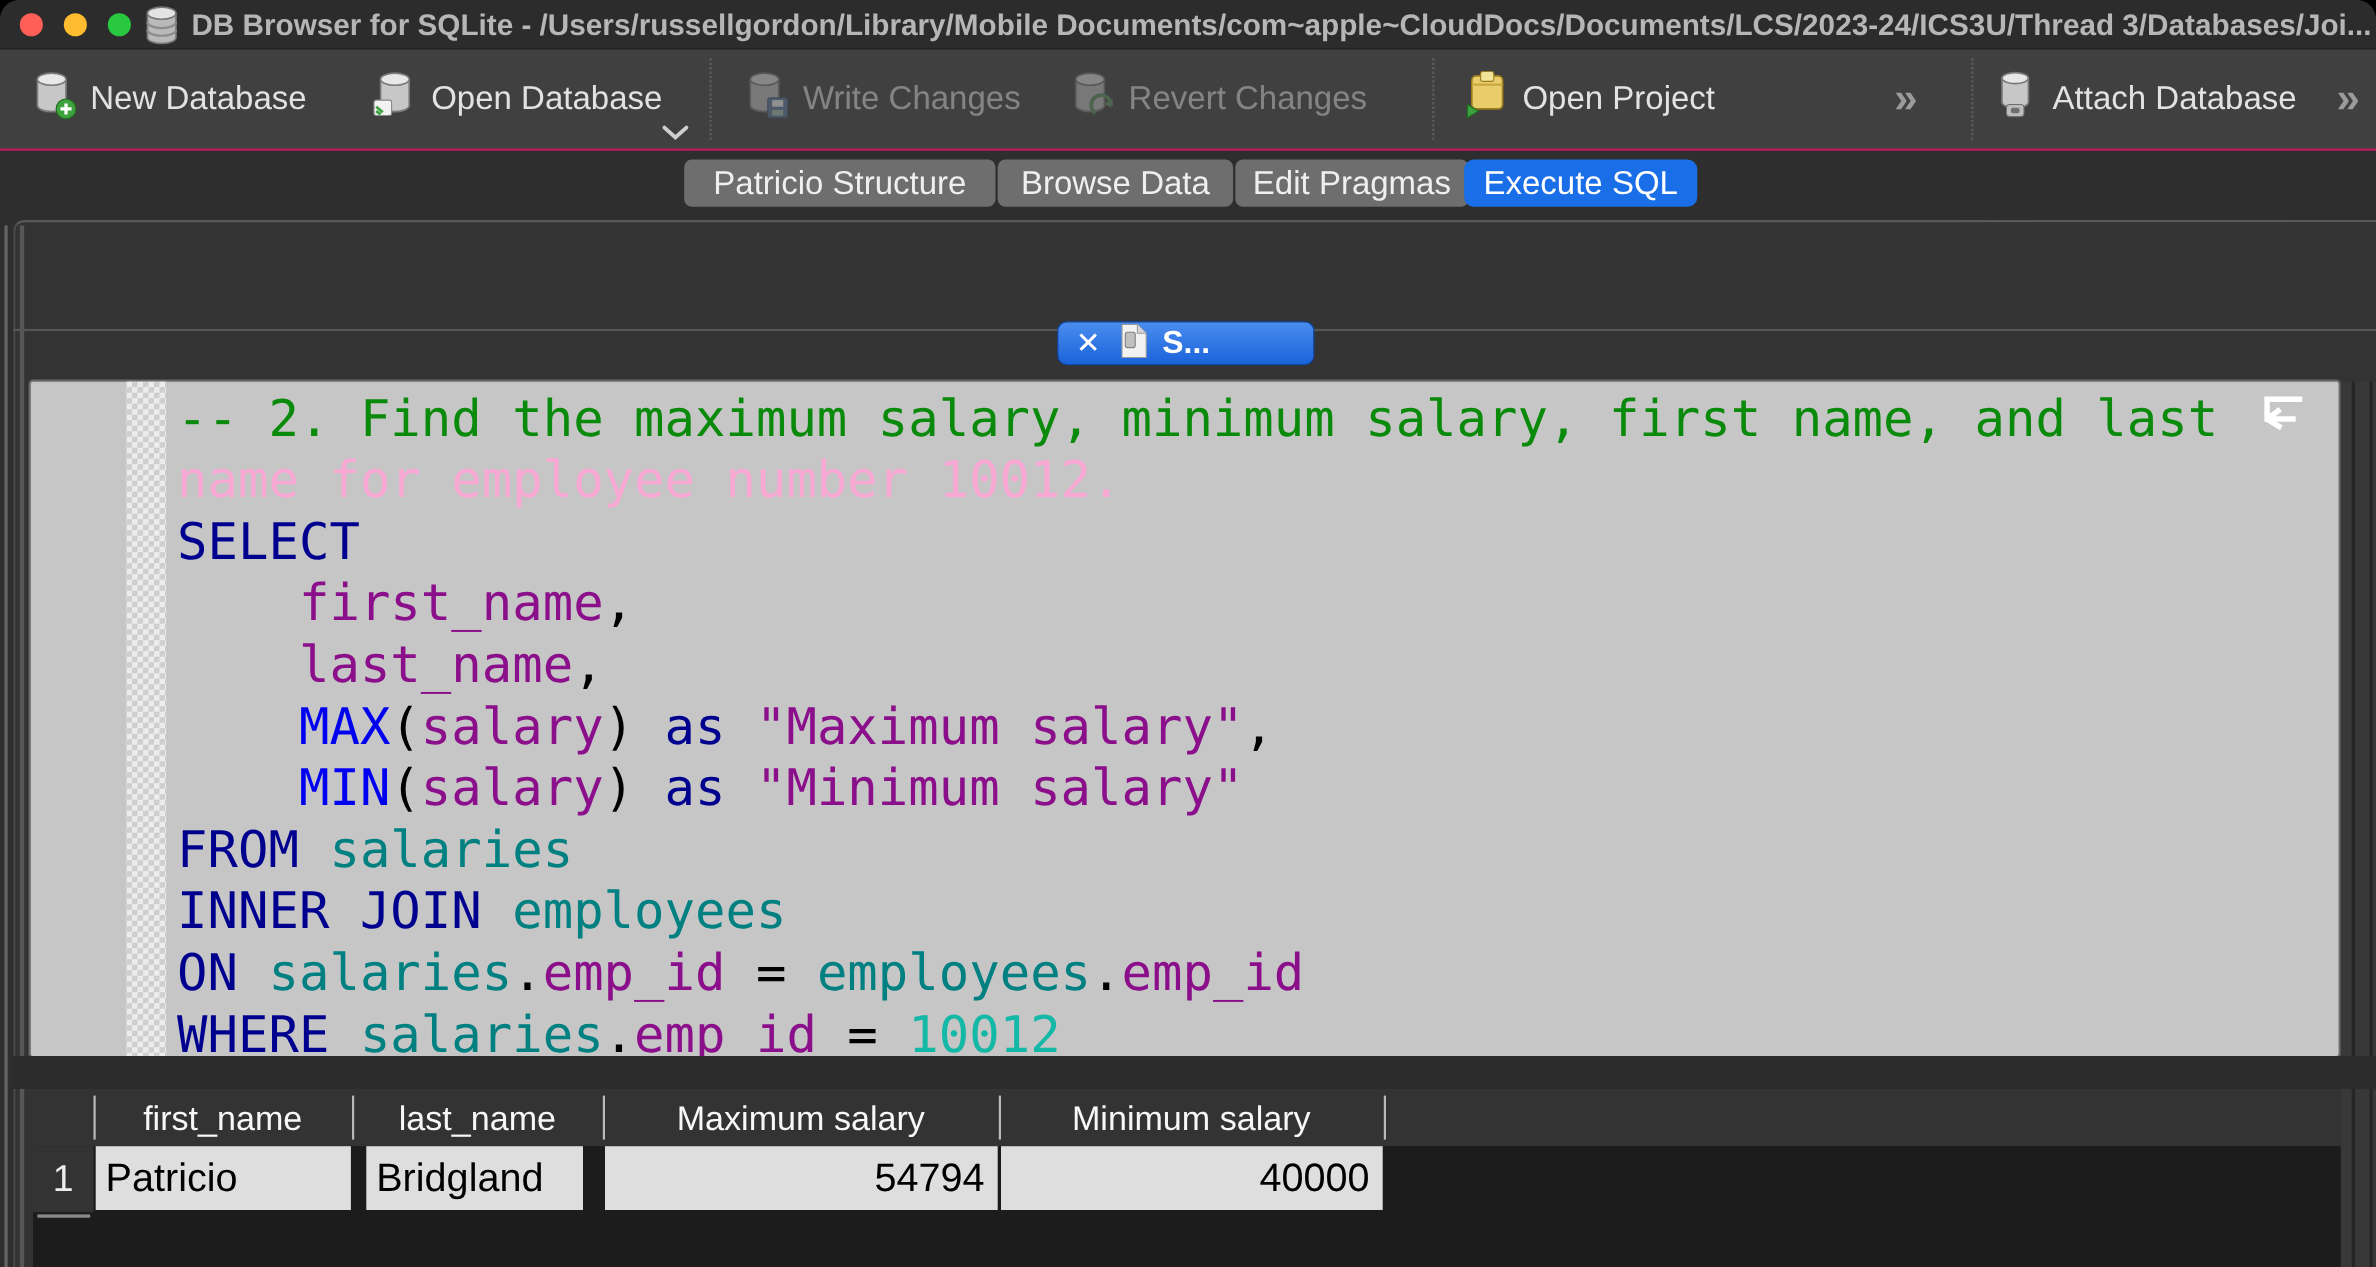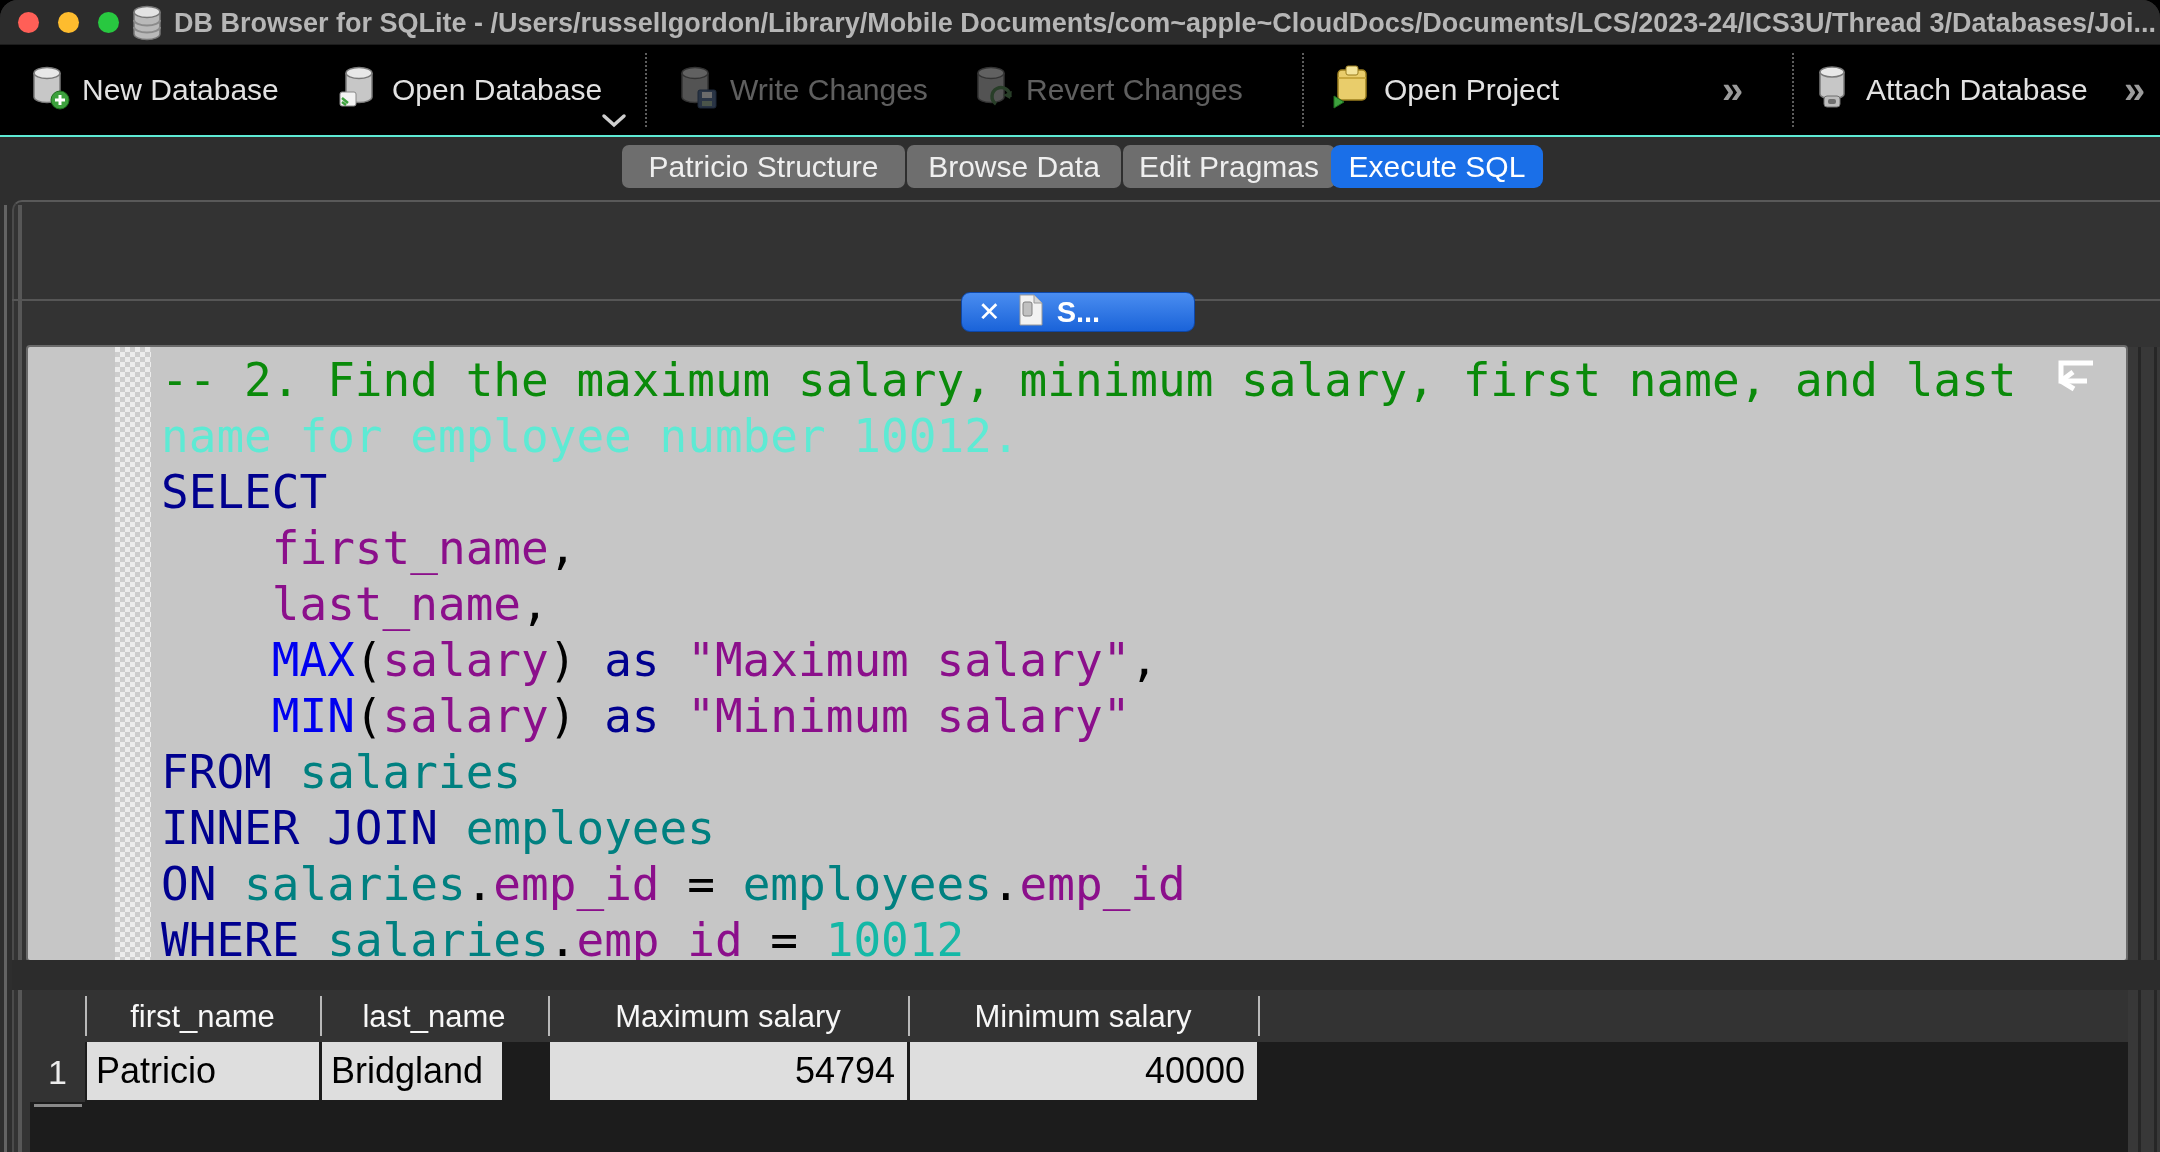--- a/index.html
+++ b/index.html
@@ -17,7 +17,7 @@
   #title-icon{left:130px;top:5px;}
   #window-title{left:174px;top:0;height:44px;line-height:46px;font-size:27px;font-weight:bold;color:#b6b6b6;white-space:nowrap;}
   
-  #main-toolbar{position:absolute;left:0;top:45px;width:100%;height:90px;background:#000000;border-bottom:2px solid #5eead4;}
+  #main-toolbar{position:absolute;left:0;top:45px;width:100%;height:90px;background:#404040;border-bottom:2px solid #be185d;}
   .tbtn{position:absolute;top:0;height:90px;display:flex;align-items:center;gap:12px;color:#e2e2e2;font-size:30px;white-space:nowrap;}
   .tbtn.disabled{opacity:.42;filter:grayscale(.5);text-align:center;}
   .tsep{position:absolute;top:8px;height:74px;border-left:2px dotted #5d5d5d;}

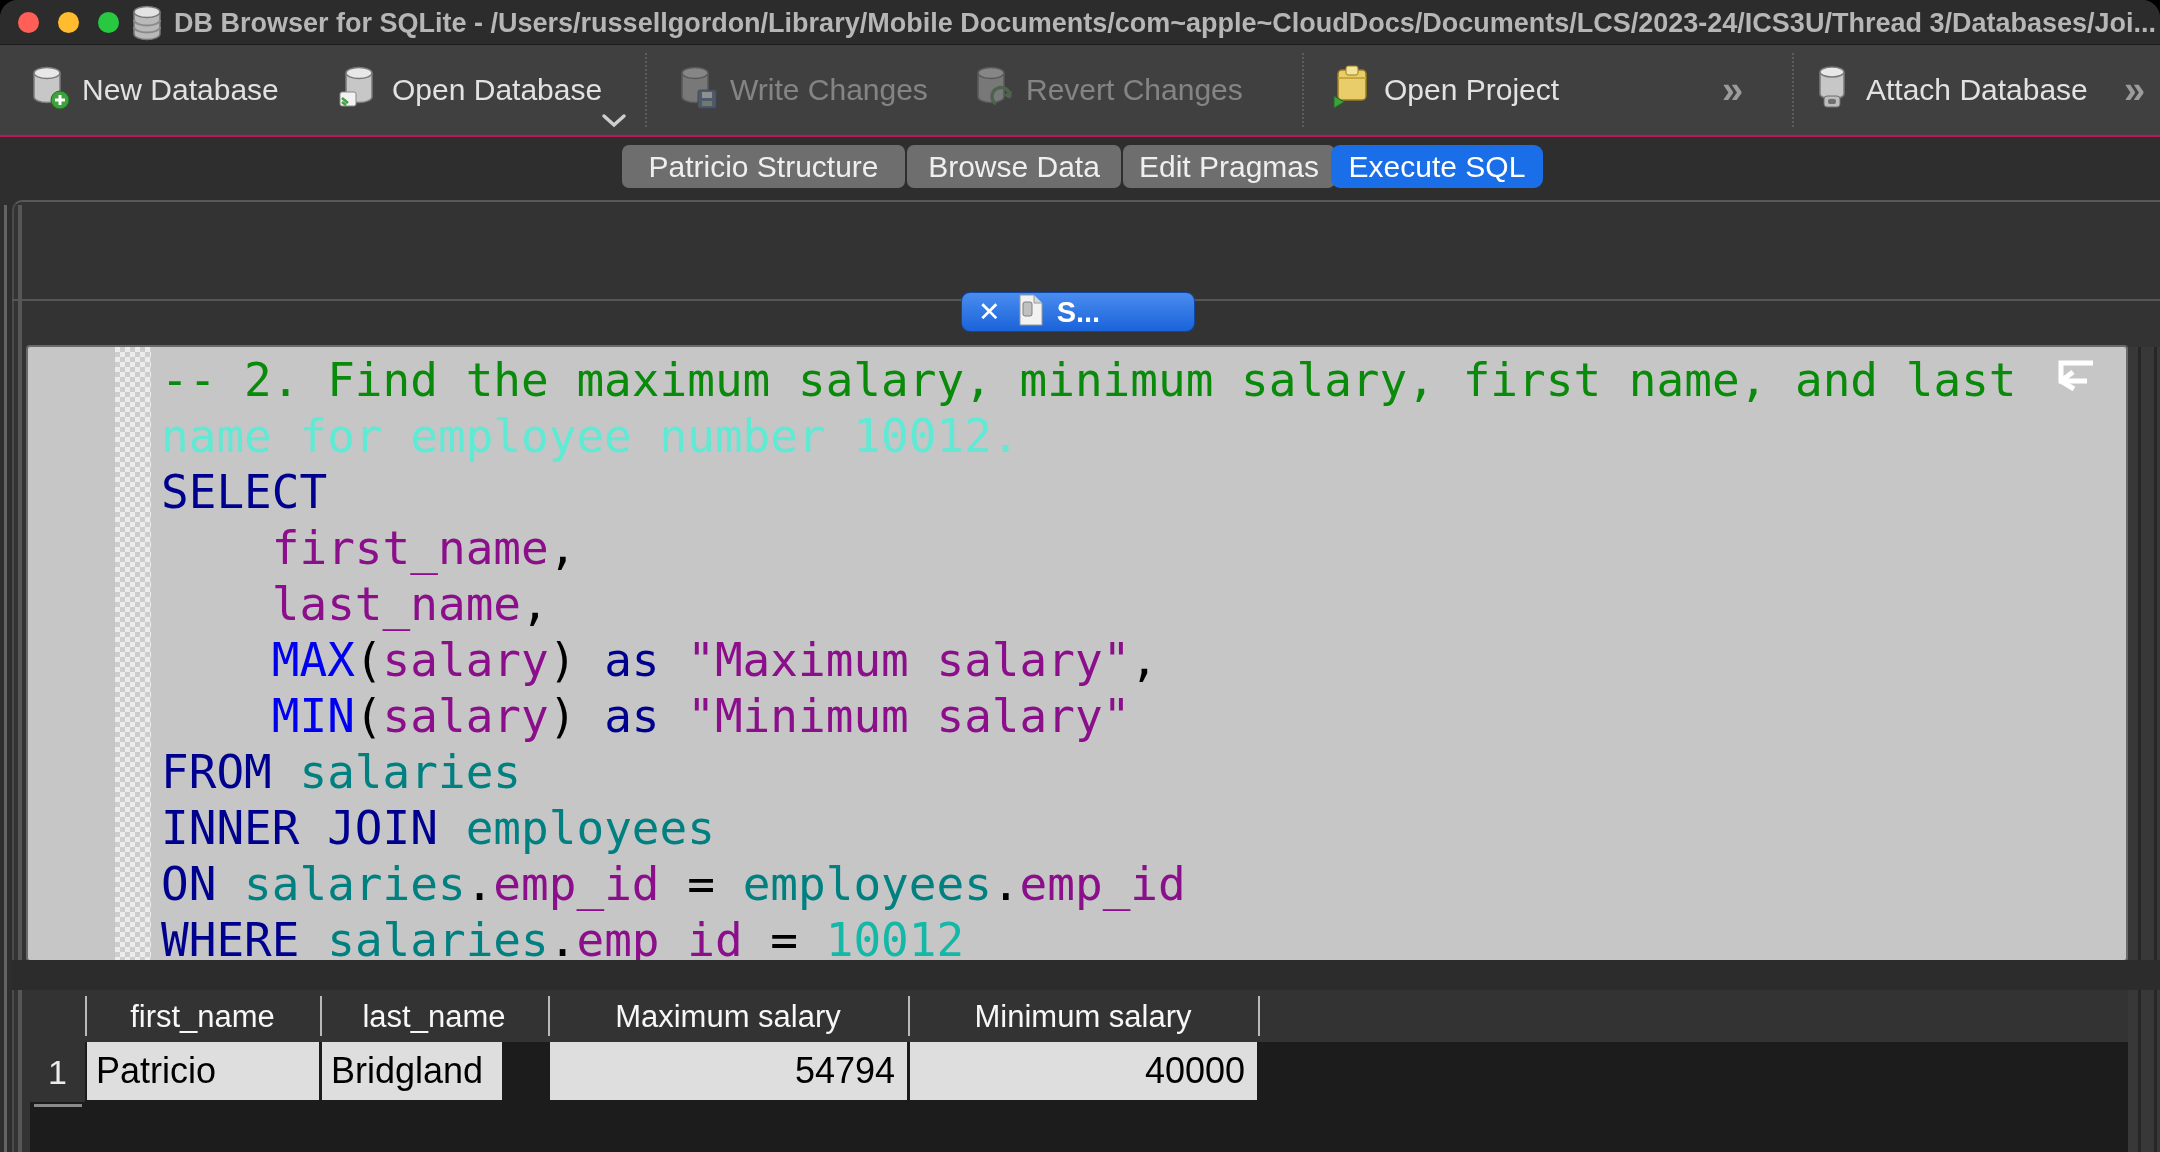--- a/index.html
+++ b/index.html
@@ -330,7 +330,7 @@
       </svg>
     </span>
   <div class="code-line" style="top: 5px;"><span style="color: rgb(10, 138, 10);">-- 2. Find the maximum salary, minimum salary, first name, and last</span></div>
-      <div class="code-line" style="top: 61px;"><span style="color: #5eead4; margin-top: 44px;">name for employee number 10012.</span></div>
+      <div class="code-line" style="top: 61px;"><span style="color: #f9a8d4; margin-top: 44px;">name for employee number 10012.</span></div>
       <div class="code-line" style="top: 117px;"><span style="color: rgb(0, 0, 143);">SELECT</span></div>
       <div class="code-line" style="top: 173px;"><span style="color: rgb(0, 0, 0);">    </span><span style="color: rgb(139, 15, 139);">first_name</span><span style="color: rgb(0, 0, 0);">,</span></div>
       <div class="code-line" style="top: 229px;"><span style="color: rgb(0, 0, 0);">    </span><span style="color: rgb(139, 15, 139);">last_name</span><span style="color: rgb(0, 0, 0);">,</span></div>

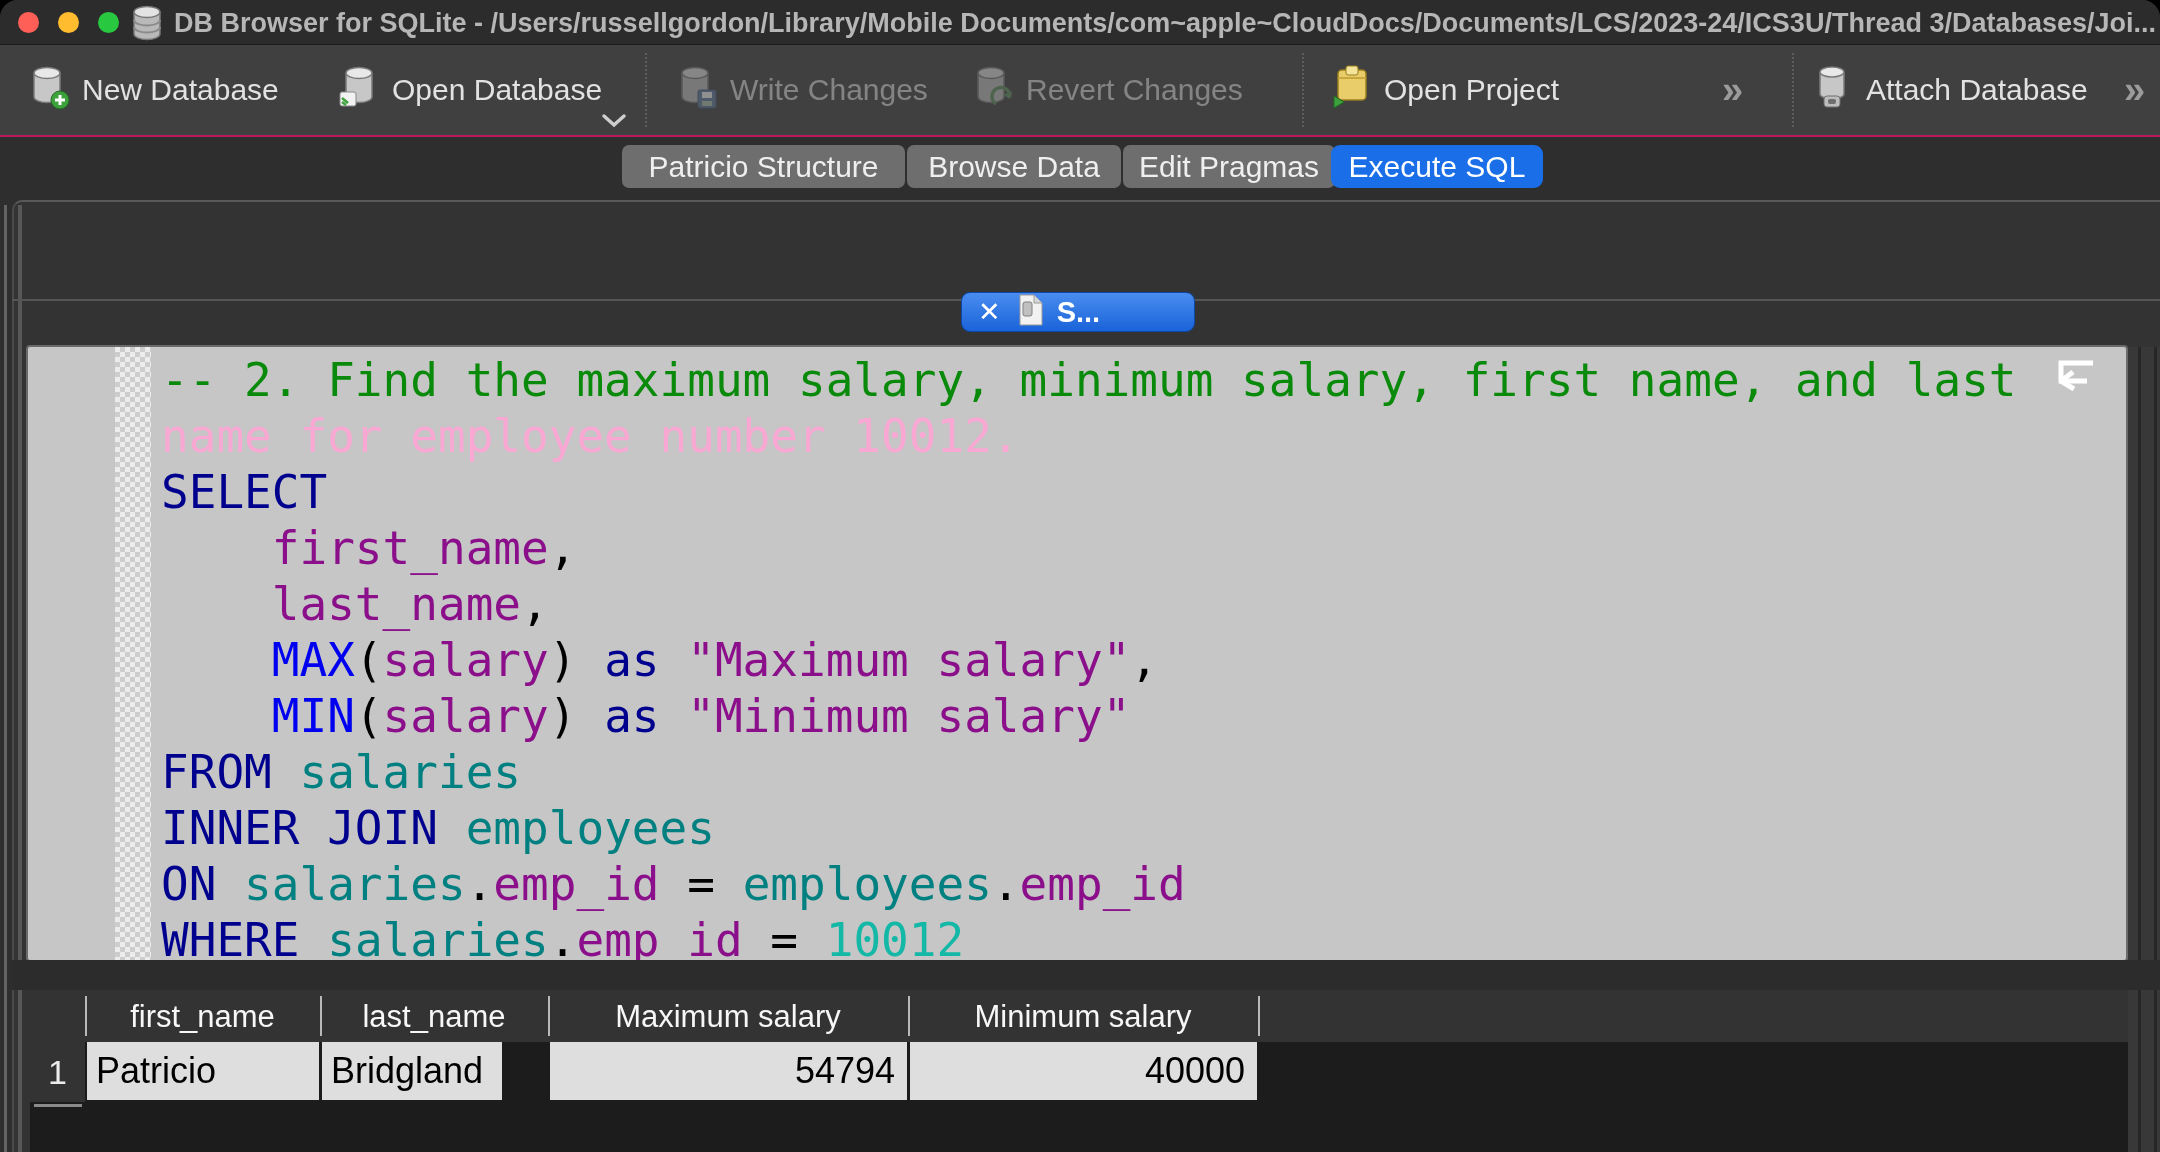--- a/index.html
+++ b/index.html
@@ -366,7 +366,7 @@
     <div id="row-number-cell">1</div>
     <div id="row-number-underline"></div>
     <div class="dcell left" style="left:57px;width:232px;">Patricio</div>
-    <div class="dcell left" style="left:292px;width:180px;">Bridgland</div>
+    <div class="dcell left" style="left:303px;width:197px;">Bridgland</div>
     <div class="dcell right" style="left:520px;width:357px;">54794</div>
     <div class="dcell right" style="left:880px;width:347px;">40000</div>
   </div>

